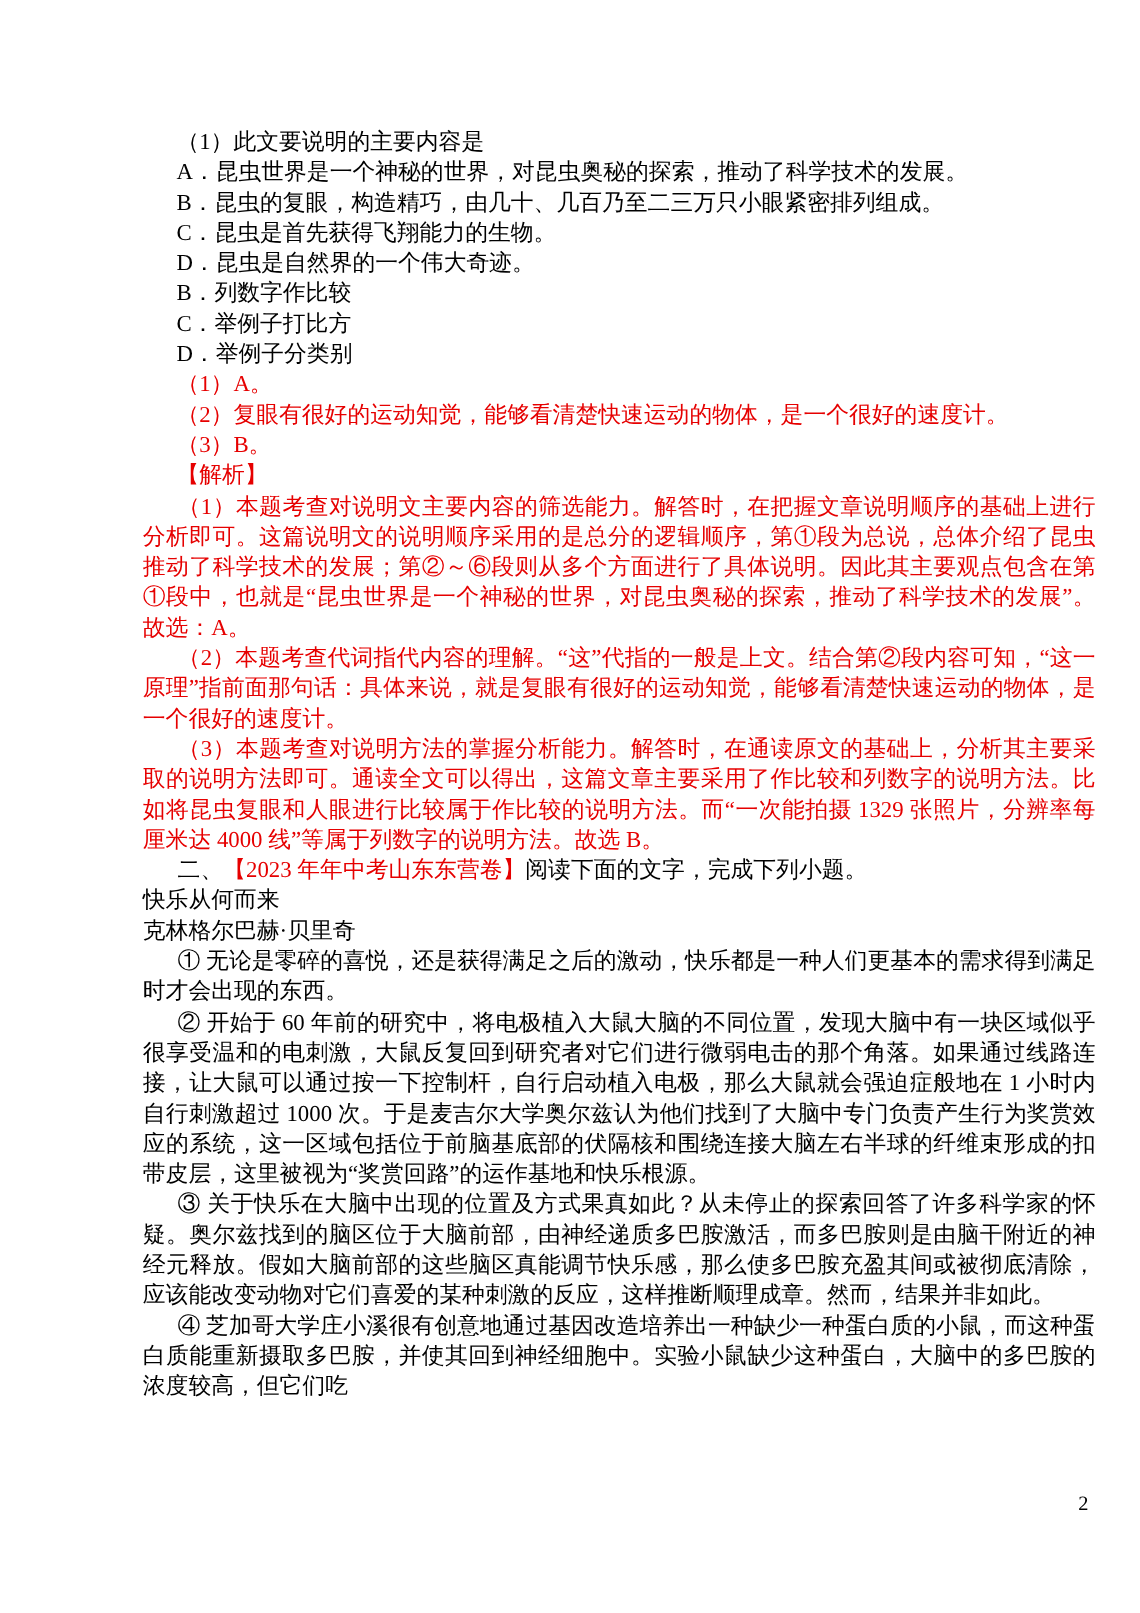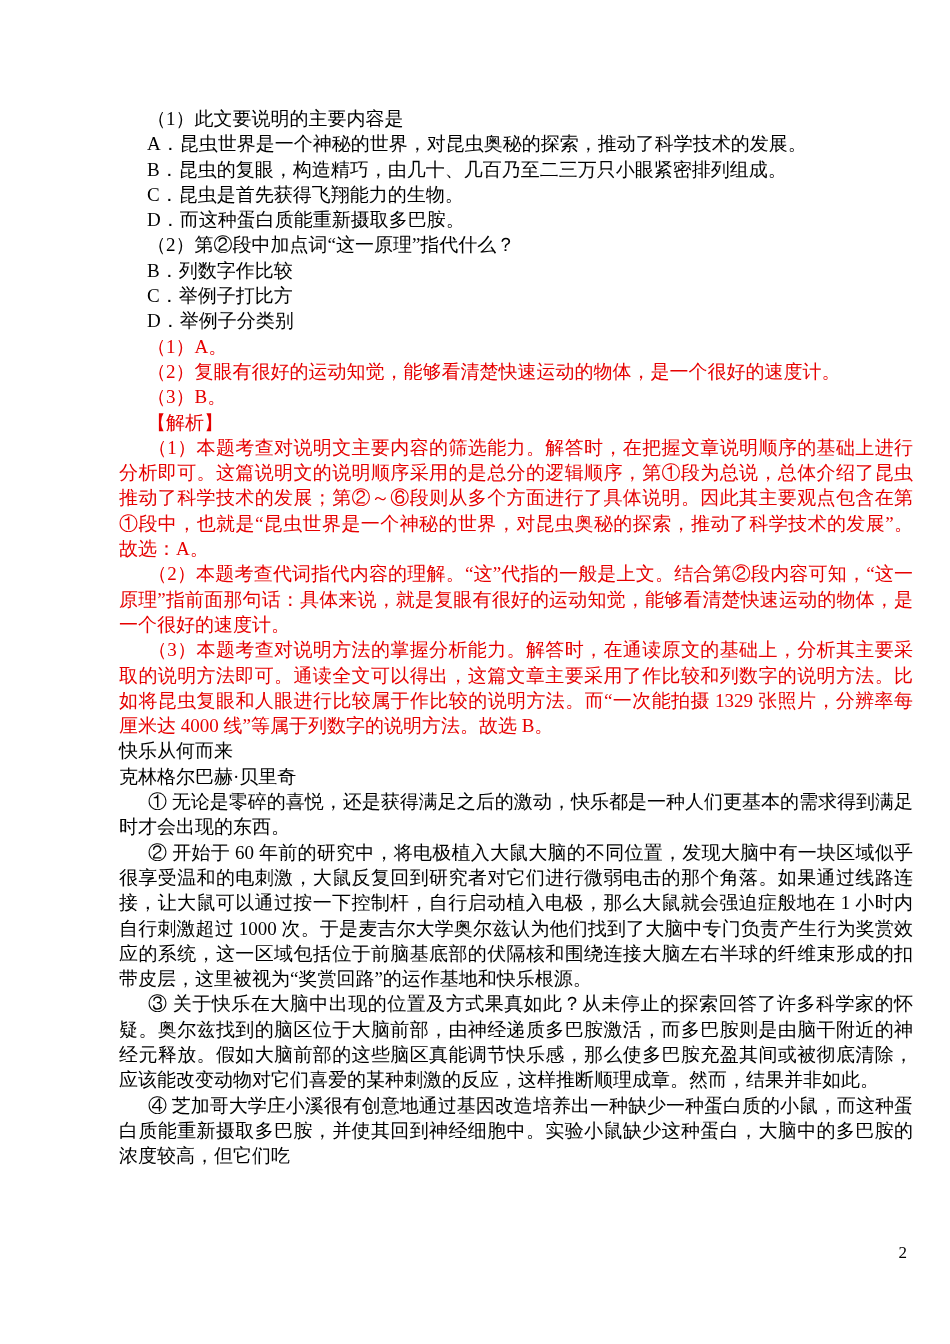--- a/index.html
+++ b/index.html
@@ -60,7 +60,7 @@
     <div class="line">A．昆虫世界是一个神秘的世界，对昆虫奥秘的探索，推动了科学技术的发展。</div>
     <div class="line">B．昆虫的复眼，构造精巧，由几十、几百乃至二三万只小眼紧密排列组成。</div>
     <div class="line">C．昆虫是首先获得飞翔能力的生物。</div>
-    <div class="line">D．而这种蛋白质能重新摄取多巴胺。</div>
+    <div class="line">D．昆虫是自然界的一个伟大奇迹。</div>
     <div class="line">（2）第②段中加点词“这一原理”指代什么？</div>
     <div class="line">B．列数字作比较</div>
     <div class="line">C．举例子打比方</div>

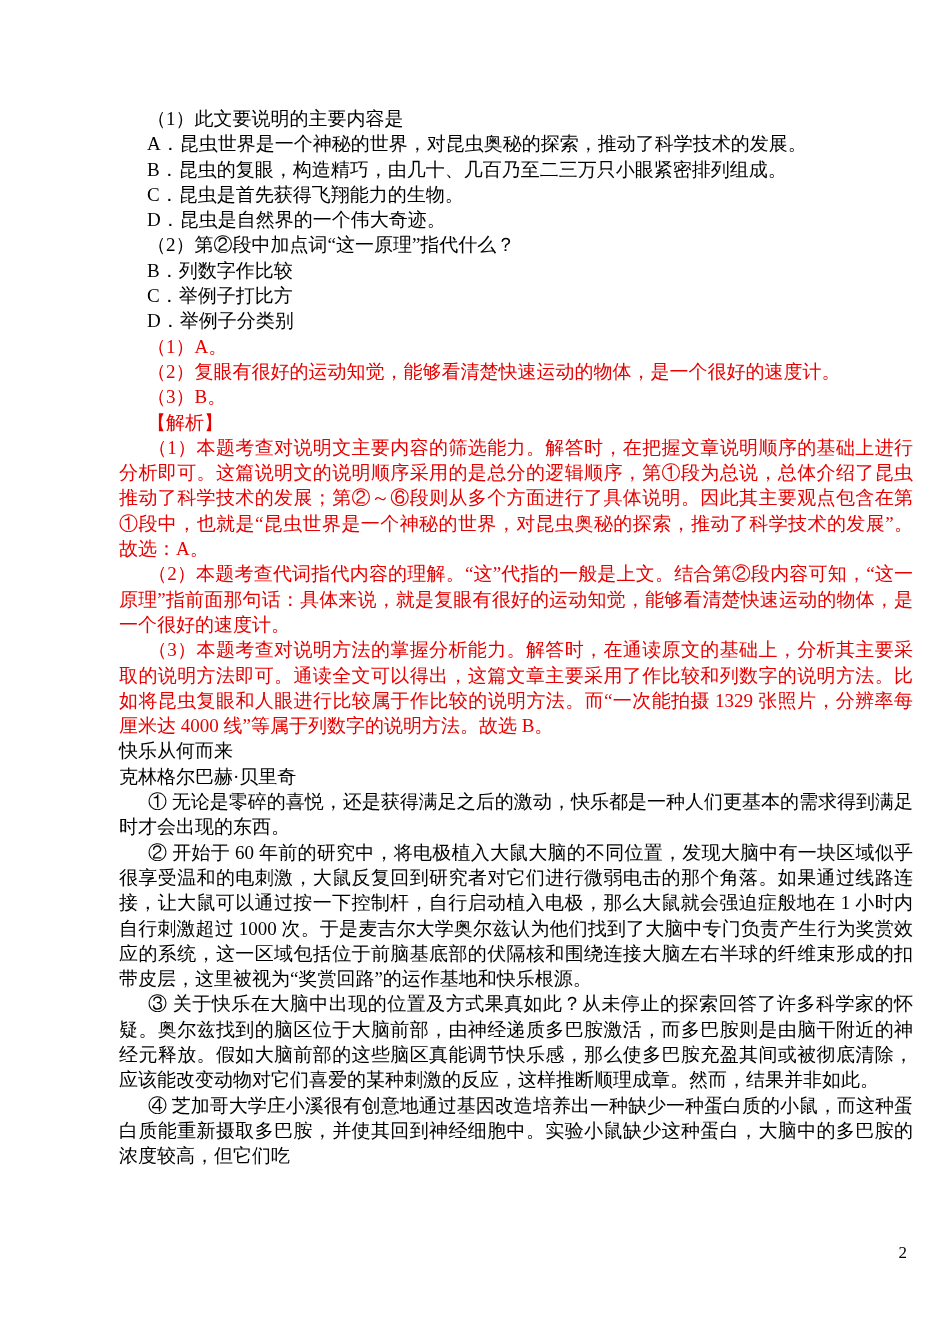--- a/index.html
+++ b/index.html
@@ -61,7 +61,6 @@
     <div class="line">B．昆虫的复眼，构造精巧，由几十、几百乃至二三万只小眼紧密排列组成。</div>
     <div class="line">C．昆虫是首先获得飞翔能力的生物。</div>
     <div class="line">D．昆虫是自然界的一个伟大奇迹。</div>
-    <div class="line">（2）第②段中加点词“这一原理”指代什么？</div>
     <div class="line">B．列数字作比较</div>
     <div class="line">C．举例子打比方</div>
     <div class="line">D．举例子分类别</div>

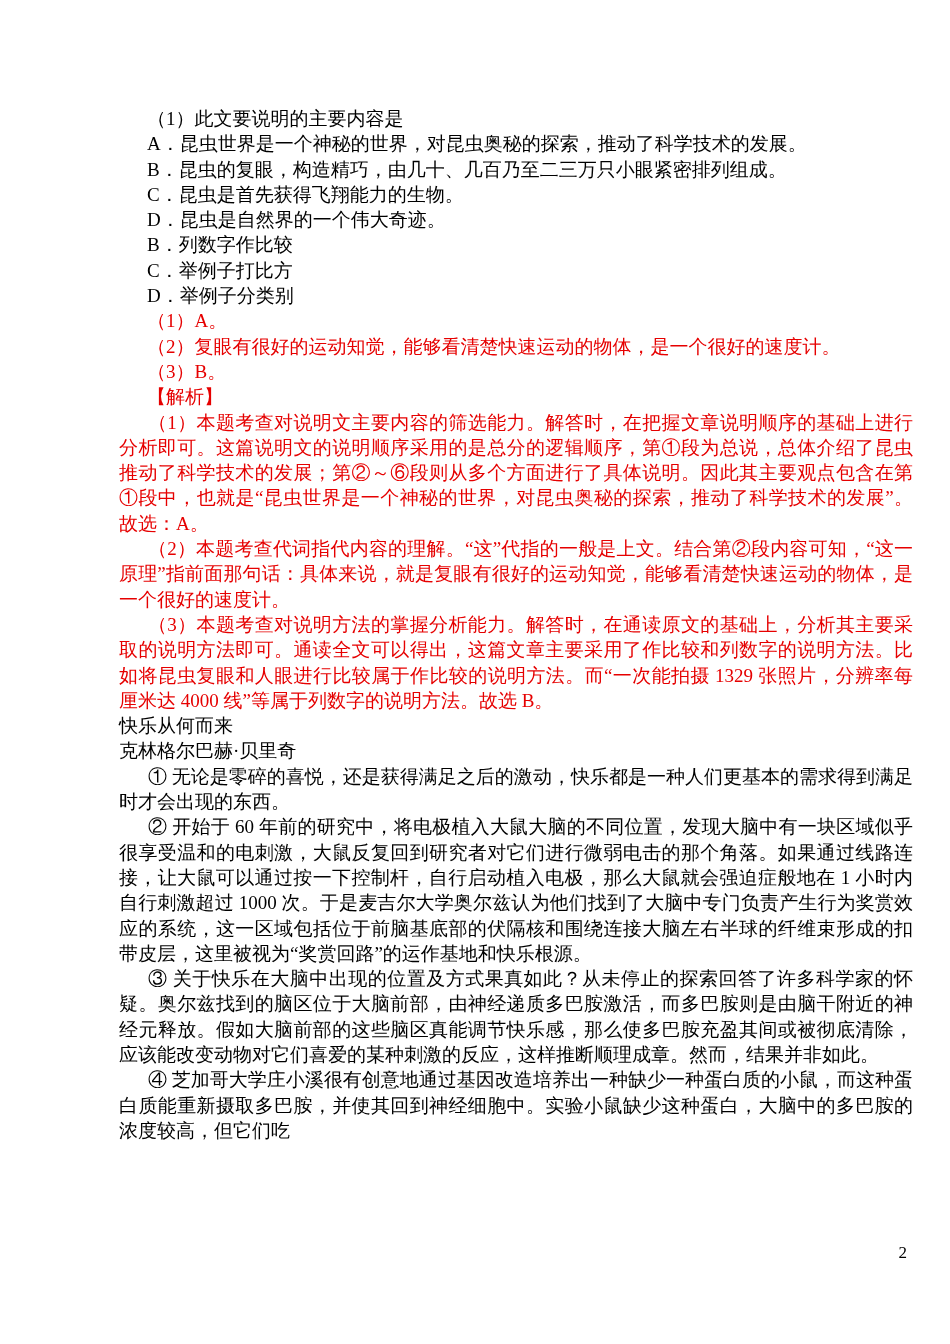--- a/index.html
+++ b/index.html
@@ -74,6 +74,7 @@
     <div class="para red">（2）本题考查代词指代内容的理解。“这”代指的一般是上文。结合第②段内容可知，“这一原理”指前面那句话：具体来说，就是复眼有很好的运动知觉，能够看清楚快速运动的物体，是一个很好的速度计。</div>
     <div class="para red">（3）本题考查对说明方法的掌握分析能力。解答时，在通读原文的基础上，分析其主要采取的说明方法即可。通读全文可以得出，这篇文章主要采用了作比较和列数字的说明方法。比如将昆虫复眼和人眼进行比较属于作比较的说明方法。而“一次能拍摄 1329 张照片，分辨率每厘米达 4000 线”等属于列数字的说明方法。故选 B。</div>
 
+    <div class="para"><span>二、</span><span class="red">【2023 年年中考山东东营卷】</span><span>阅读下面的文字，完成下列小题。</span></div>
 
     <div class="center">快乐从何而来</div>
     <div class="center">克林格尔巴赫·贝里奇</div>

